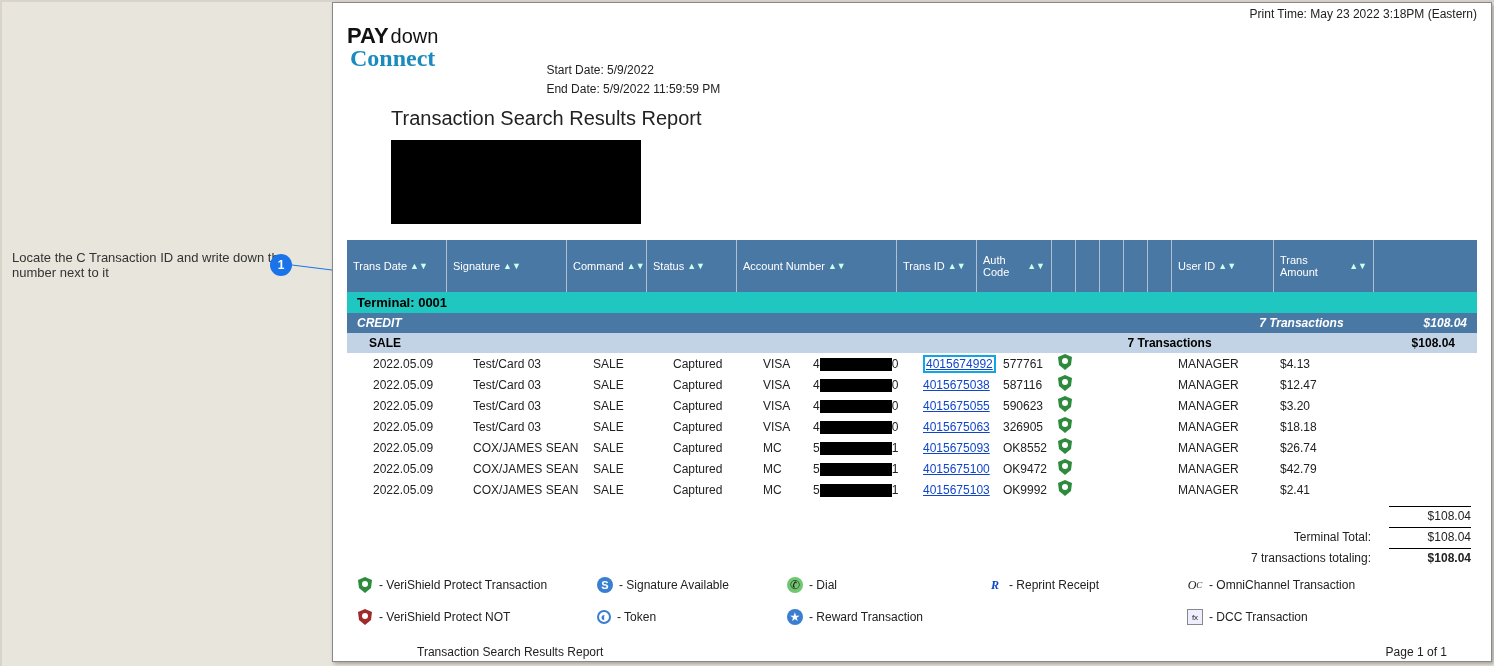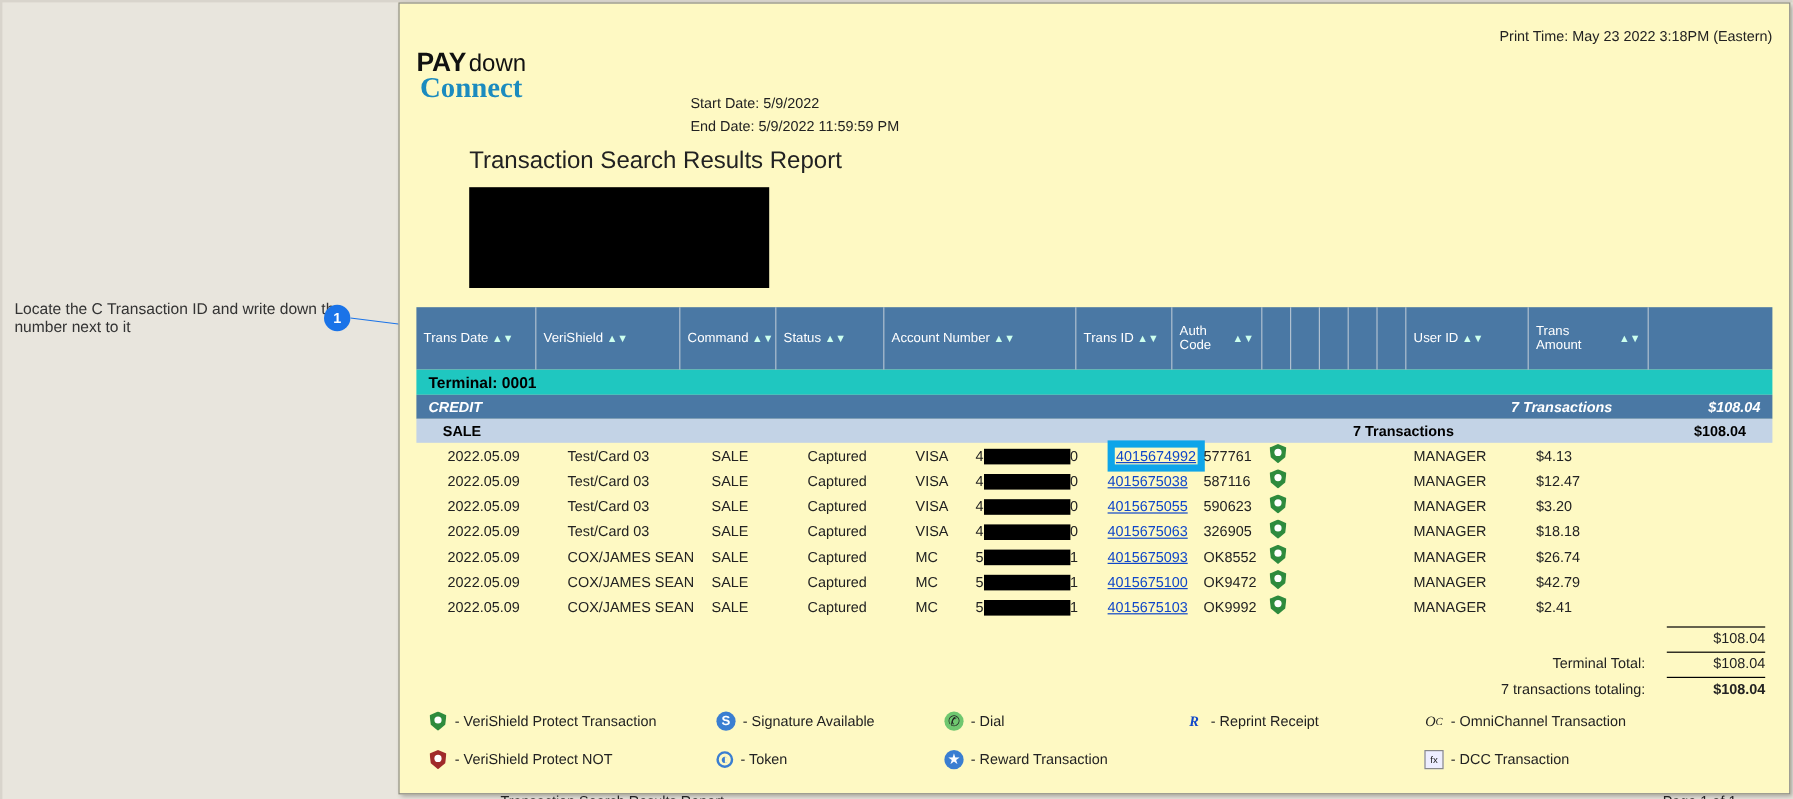--- a/index.html
+++ b/index.html
@@ -50,10 +50,10 @@
     top: 0;
     width: 1160px;
     height: 660px;
-    background: #fef9c3;
+    background: #ffffff;
     border: 1px solid #888;
     box-shadow: 2px 2px 4px rgba(0,0,0,0.3);
-    padding: 20px 14px;
+    padding: 4px 14px;
     font-size: 12px;
     color: #222;
   }

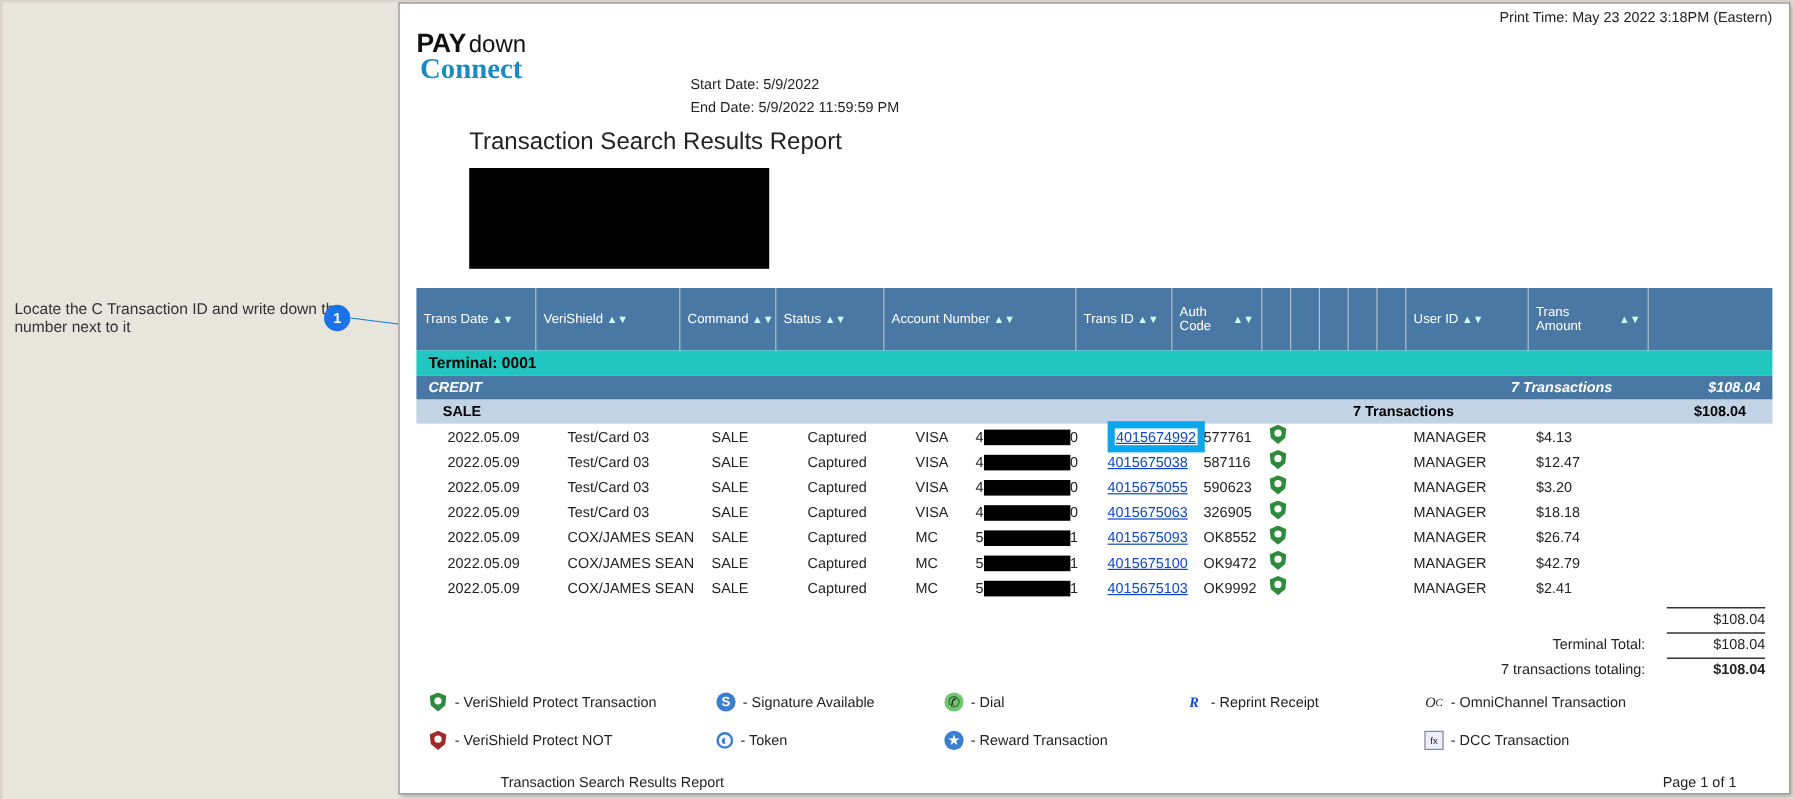--- a/index.html
+++ b/index.html
@@ -131,7 +131,7 @@
     margin-top:-4px;
   }
   .dates {
-    margin-left: 97px;
+    margin-left: 68px;
     margin-top: 36px;
     font-size: 12px;
     line-height: 1.6;

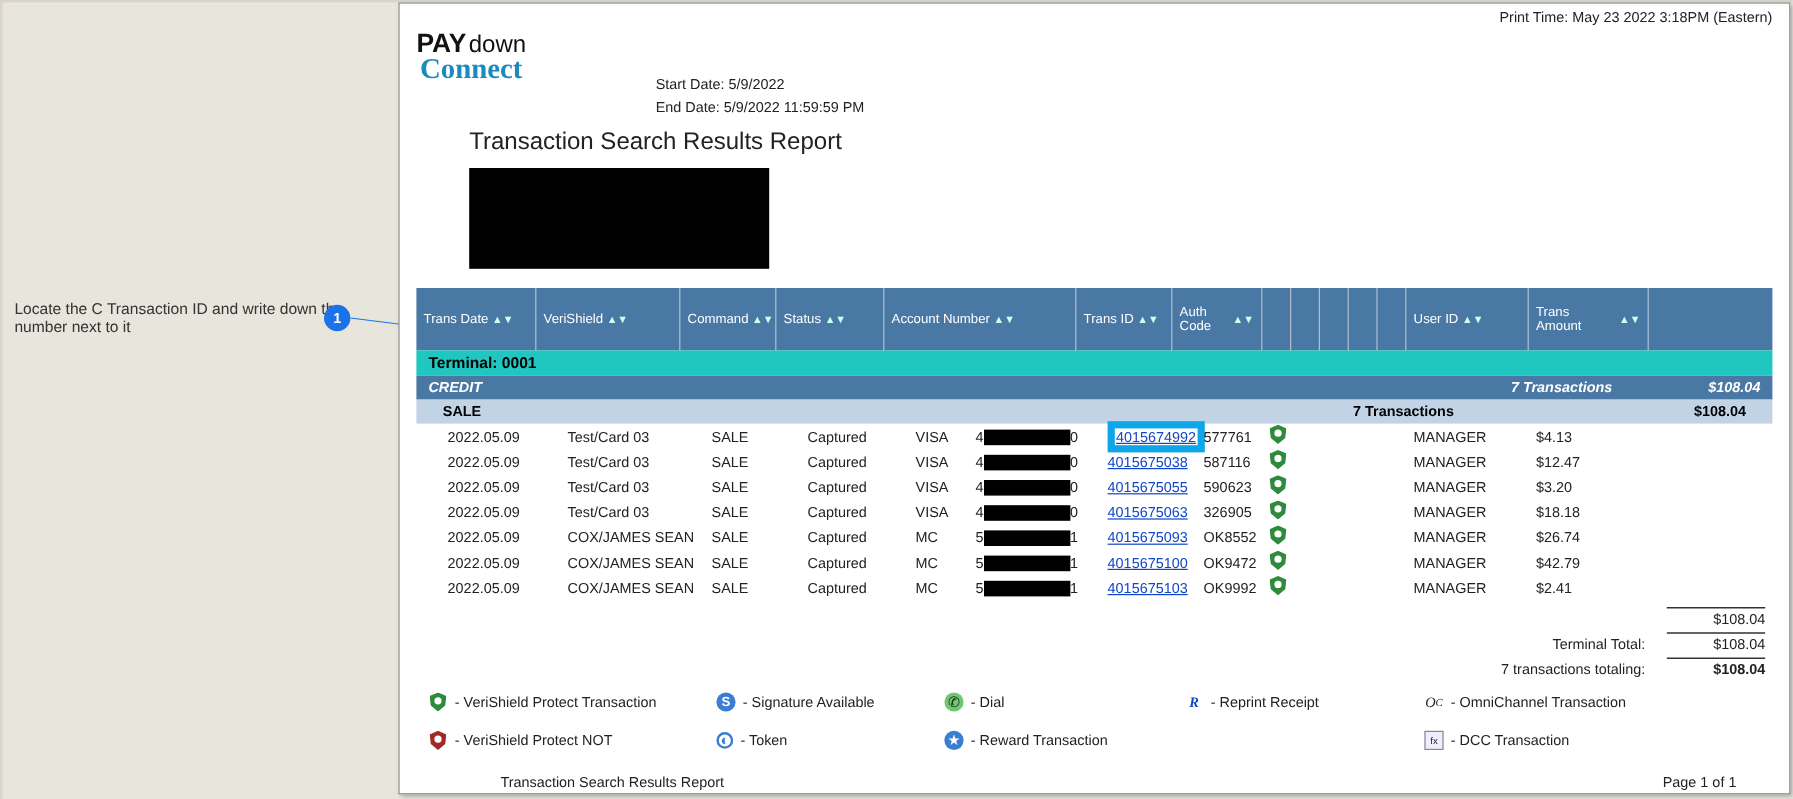--- a/index.html
+++ b/index.html
@@ -300,7 +300,7 @@
             <span class="sort-ic">▲▼</span>
           </div>
         <div>
-            <span>VeriShield</span>
+            <span>Signature</span>
             <span class="sort-ic">▲▼</span>
           </div>
         <div>

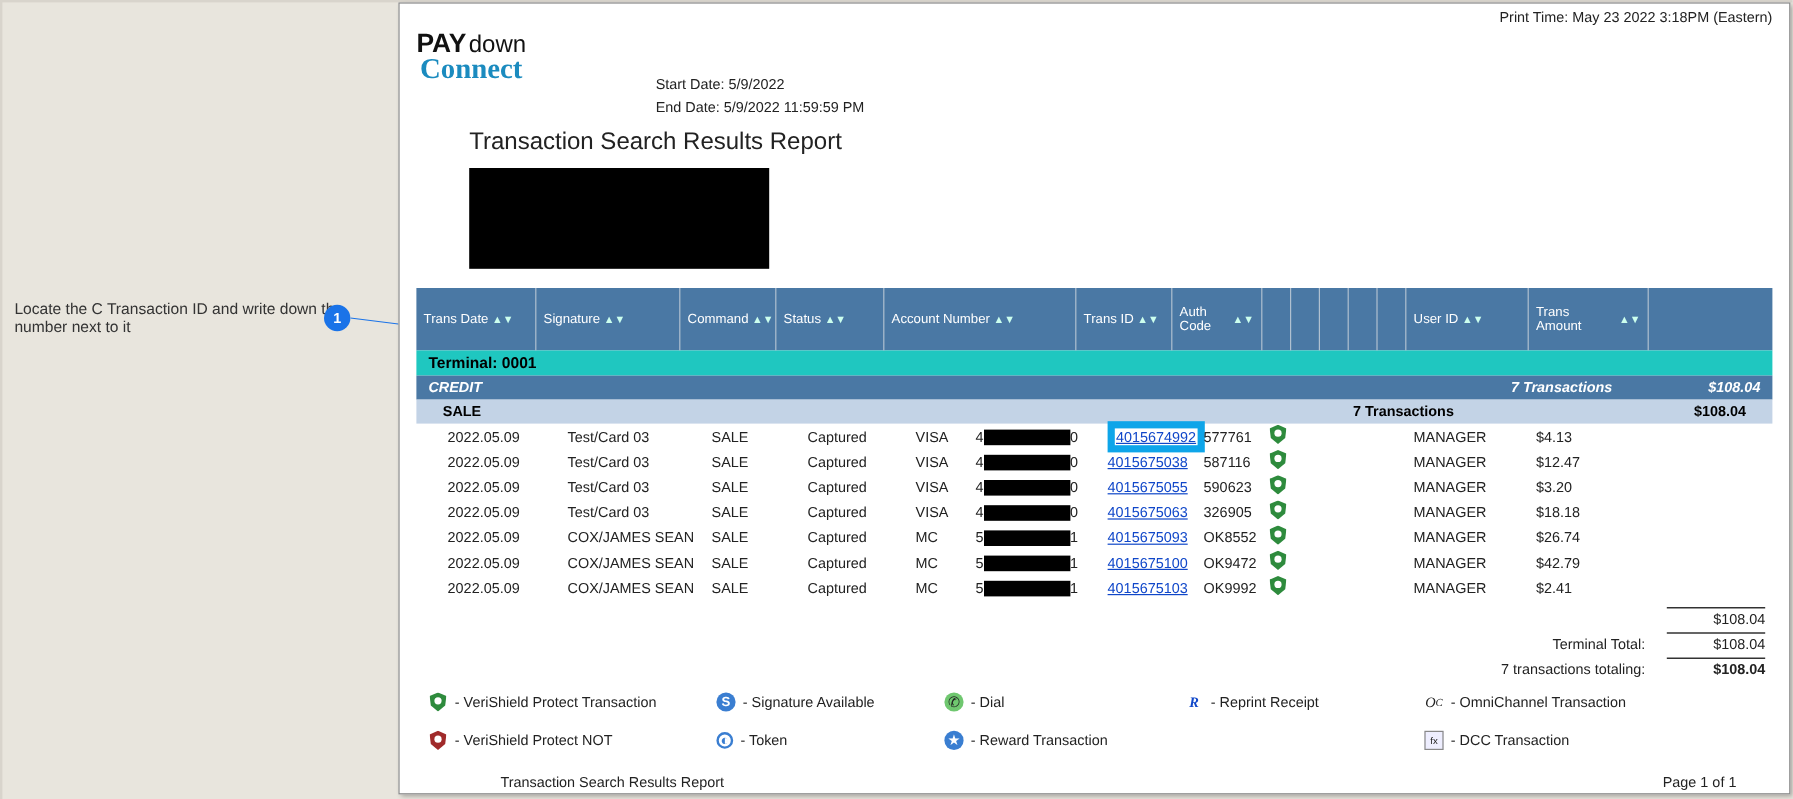--- a/index.html
+++ b/index.html
@@ -222,7 +222,7 @@
     cursor: pointer;
   }
   .trans-link.boxed {
-    border: 6px solid #0ea5e9;
+    border: 2px solid #0ea5e9;
     padding: 0 1px;
     text-decoration: underline;
   }

